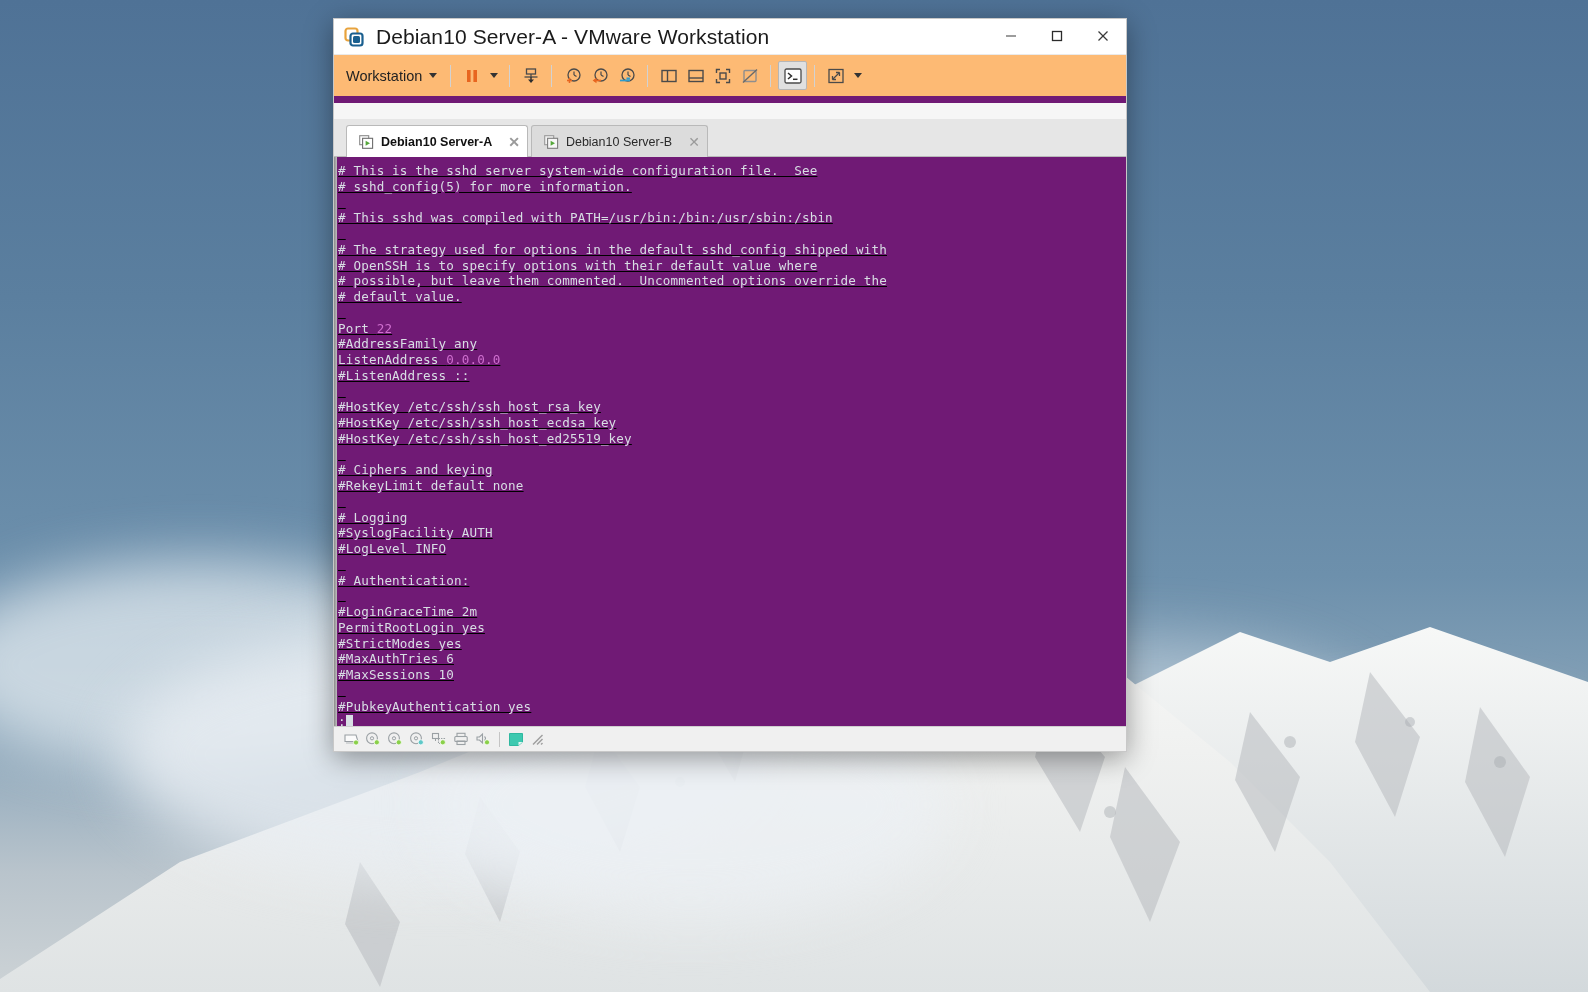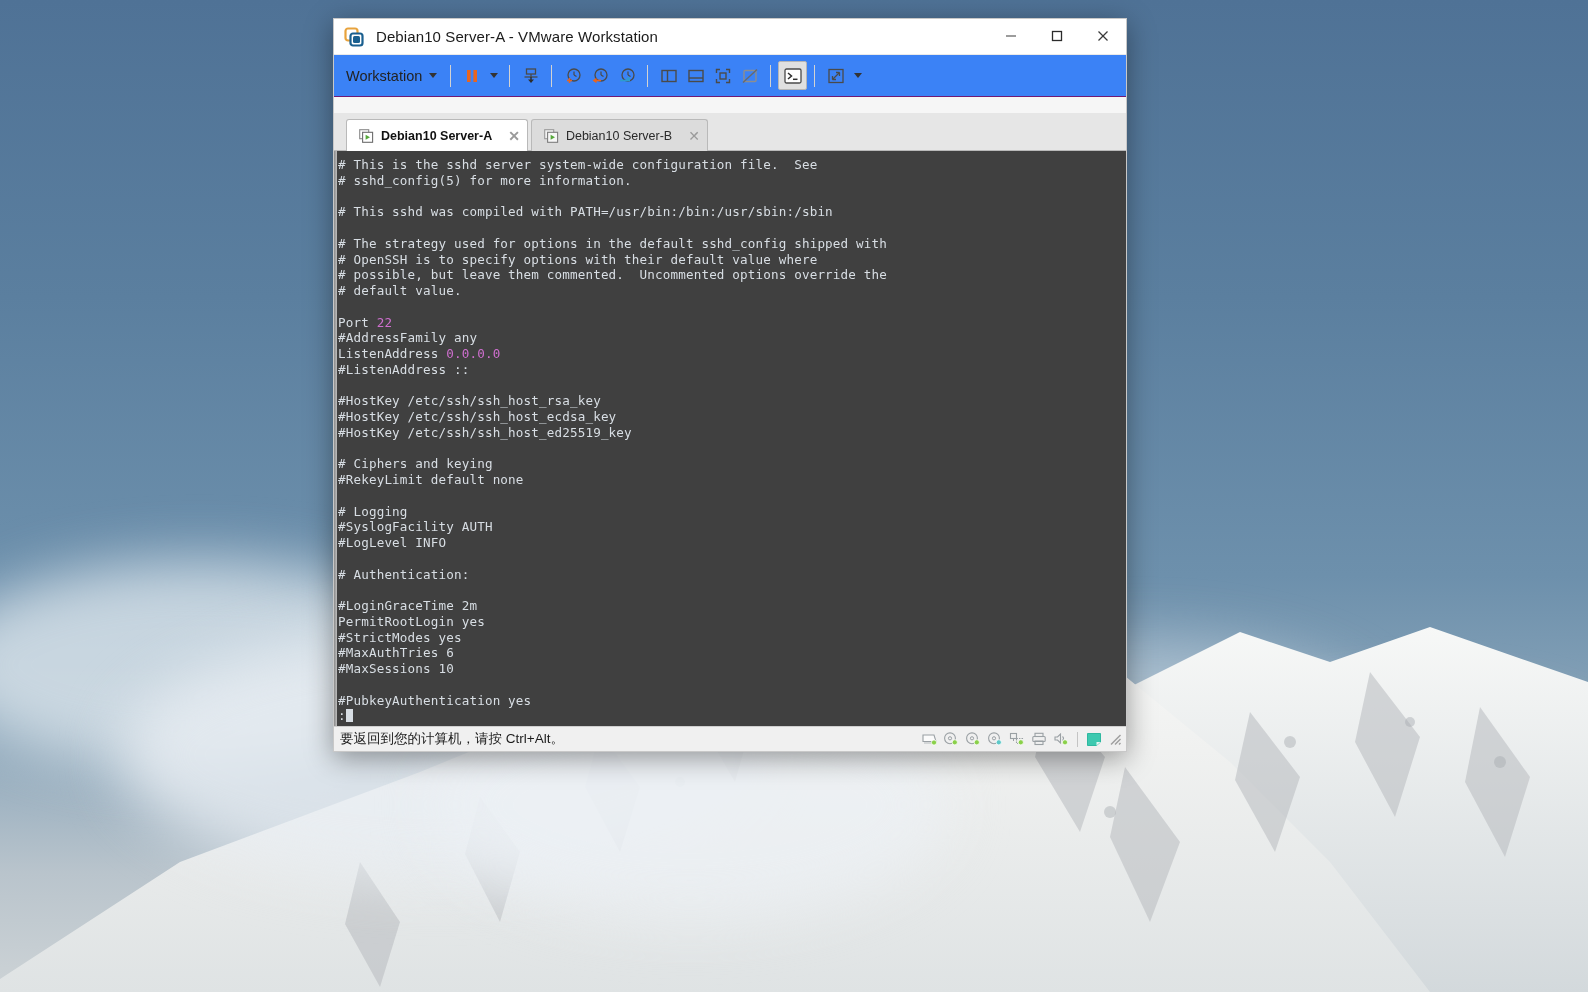--- a/index.html
+++ b/index.html
@@ -51,7 +51,7 @@
   }
   #app-logo { width: 20px; height: 20px; margin-left: 10px; position: relative; flex: none; }
   #app-title {
-    font-size: 15px; color: #1b1b1b; margin-left: 12px;
+    font-size: 21px; color: #1b1b1b; margin-left: 12px;
     letter-spacing: 0.1px; white-space: nowrap;
   }
   .wbtn {

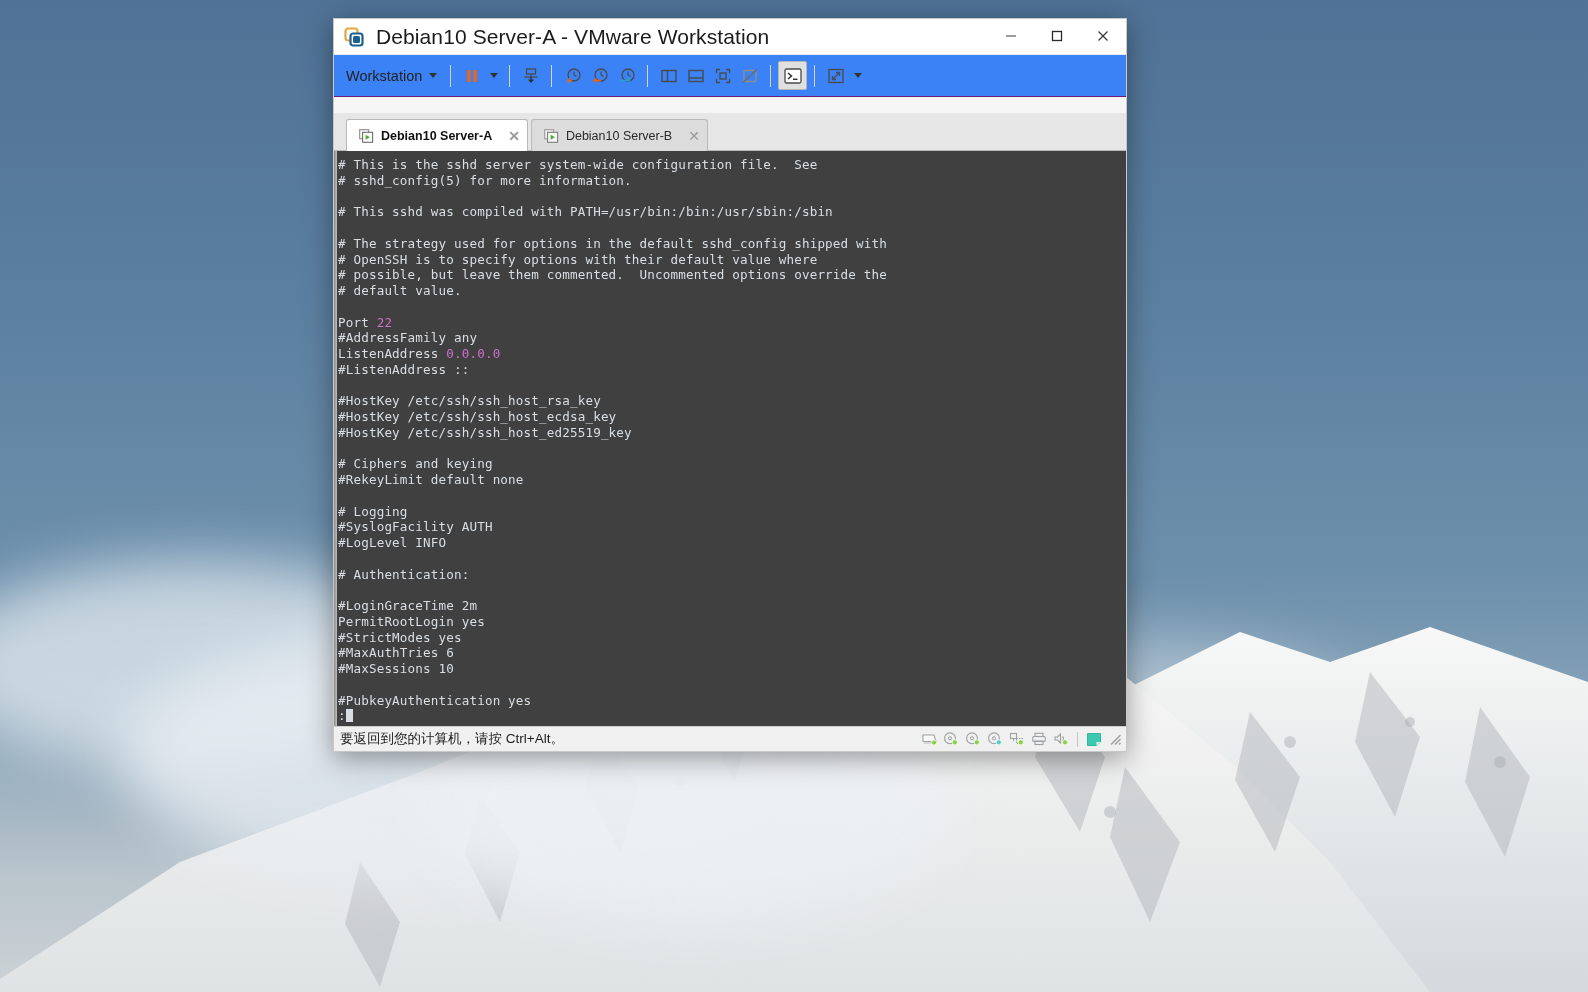--- a/index.html
+++ b/index.html
@@ -63,8 +63,8 @@
   
   #toolbar {
     height: 41px; min-height: 41px;
-    background: #3b82f6;
-    border-bottom: 1px solid #701a75;
+    background: #fdba74;
+    border-bottom: 7px solid #701a75;
     display: flex; align-items: center; padding-left: 8px;
   }
   #ws-menu {

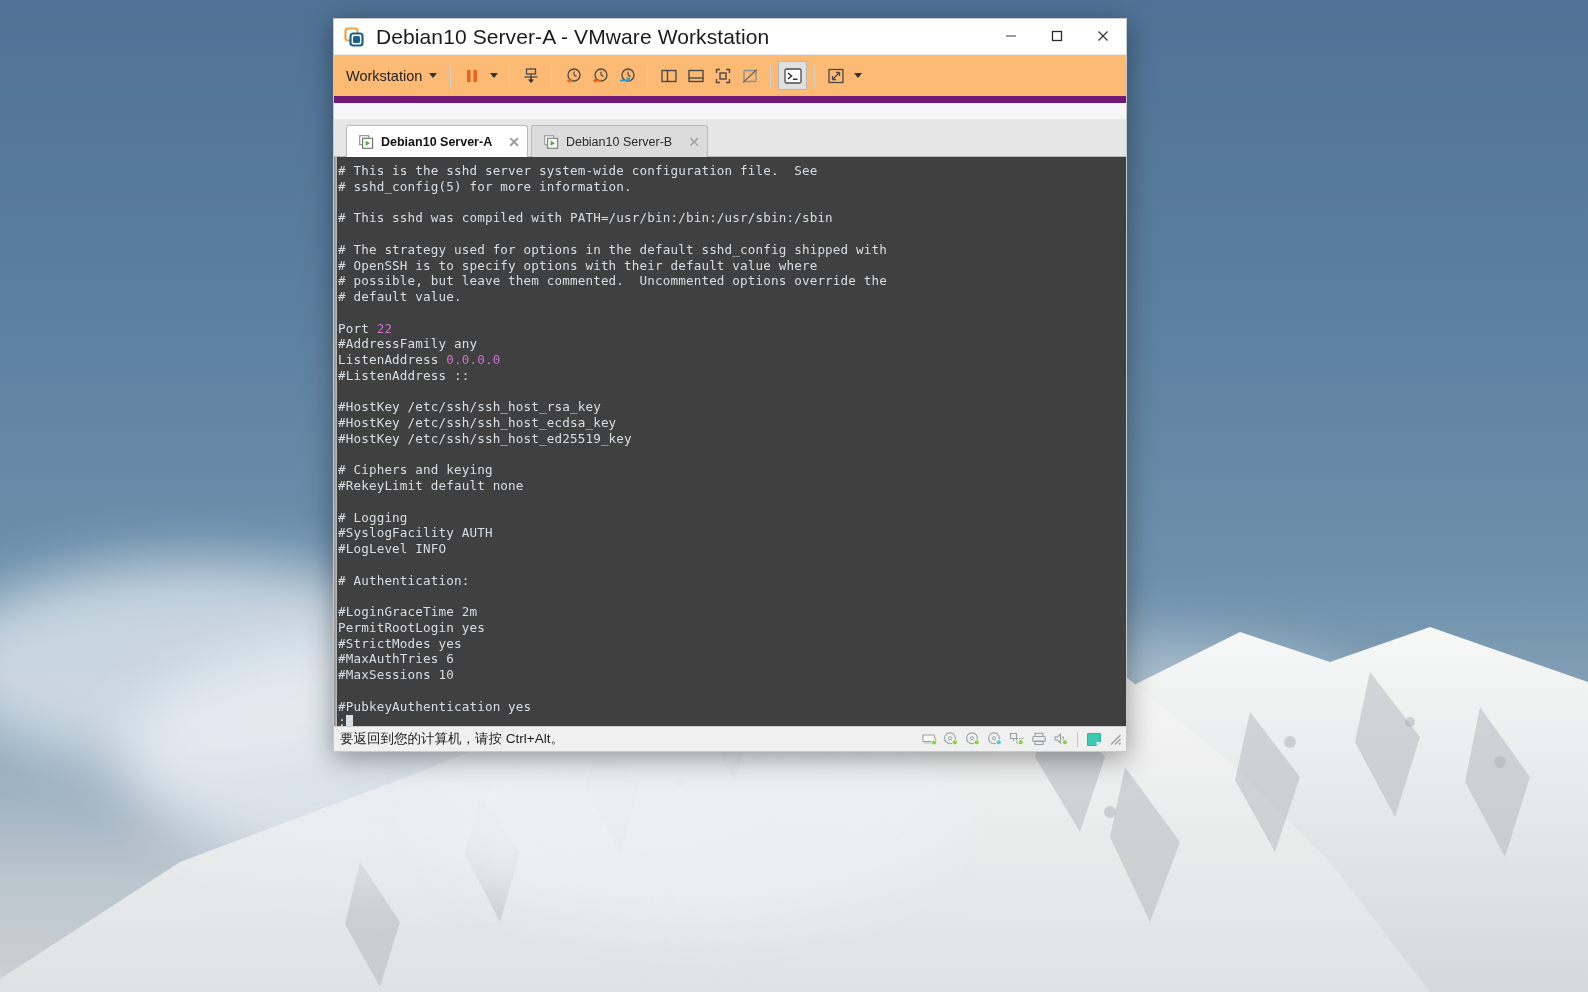--- a/index.html
+++ b/index.html
@@ -105,9 +105,10 @@
 
   
   #guest {
-    flex: 1; background: #404040;
+    flex: 1; background: #701a75;
     position: relative; overflow: hidden;
     display: flex;
+    text-decoration: underline;
   }
   #guest-leftborder { width: 3px; background: linear-gradient(90deg,#8a8a8a,#bfbfbf); flex: none; }
   #term {

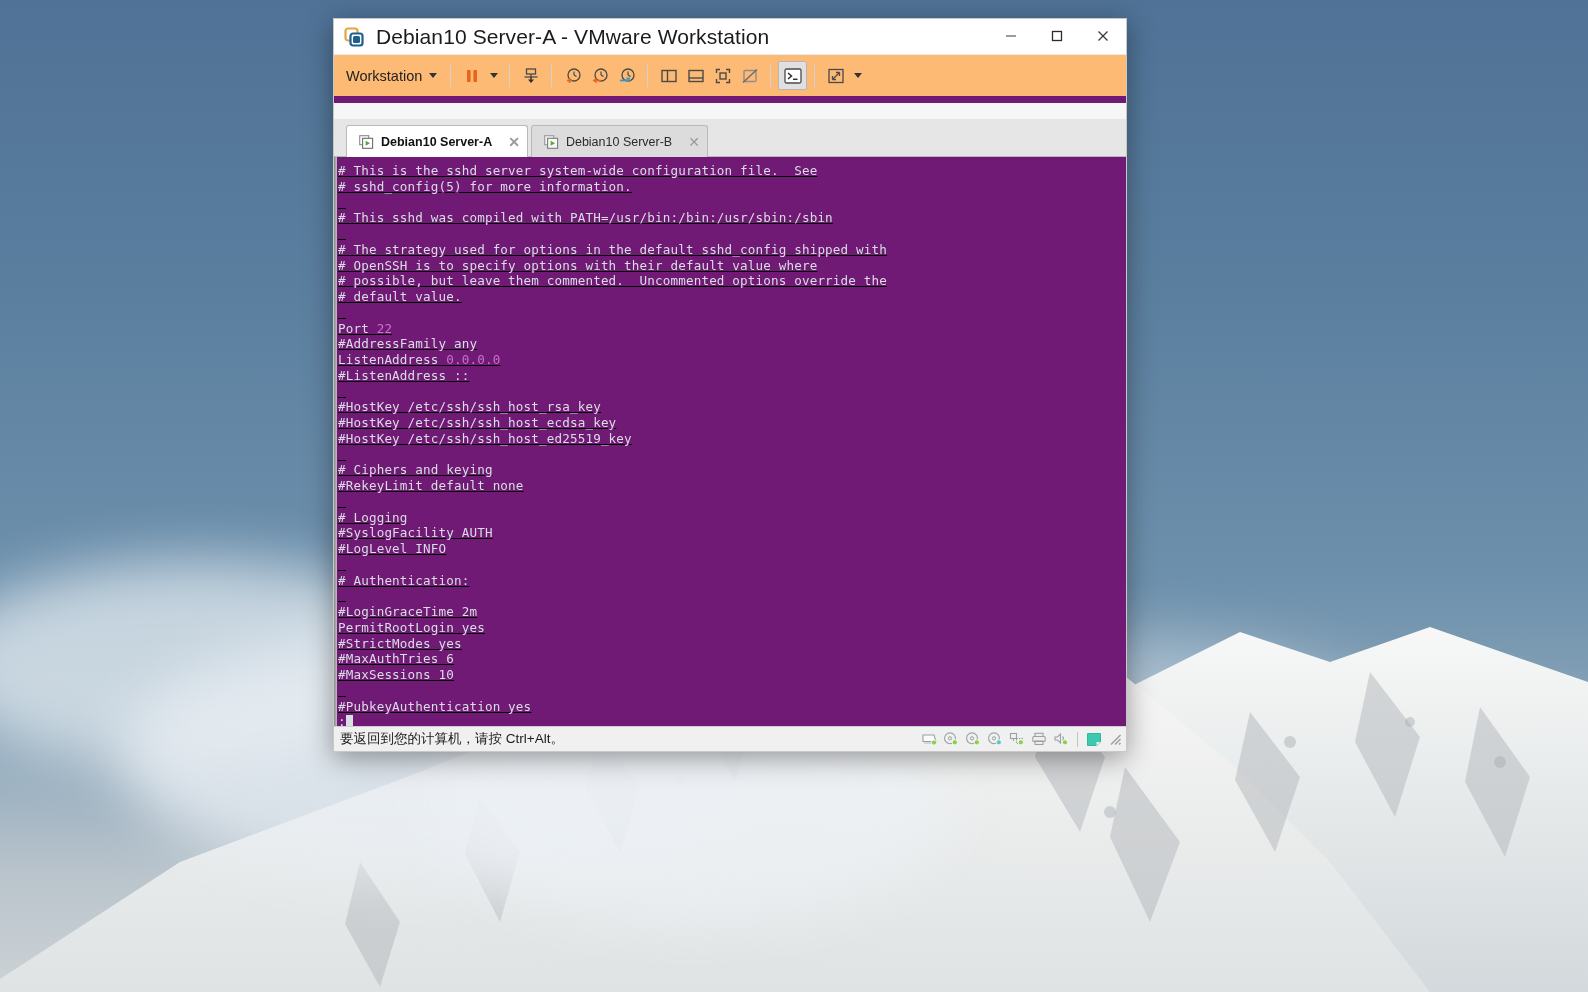--- a/index.html
+++ b/index.html
@@ -371,7 +371,6 @@
   </div>
 
   <div id="statusbar">
-    <div id="status-msg">要返回到您的计算机，请按 Ctrl+Alt。</div>
 
     <div class="st-icon">
       <svg width="17" height="14" viewBox="0 0 17 14">

